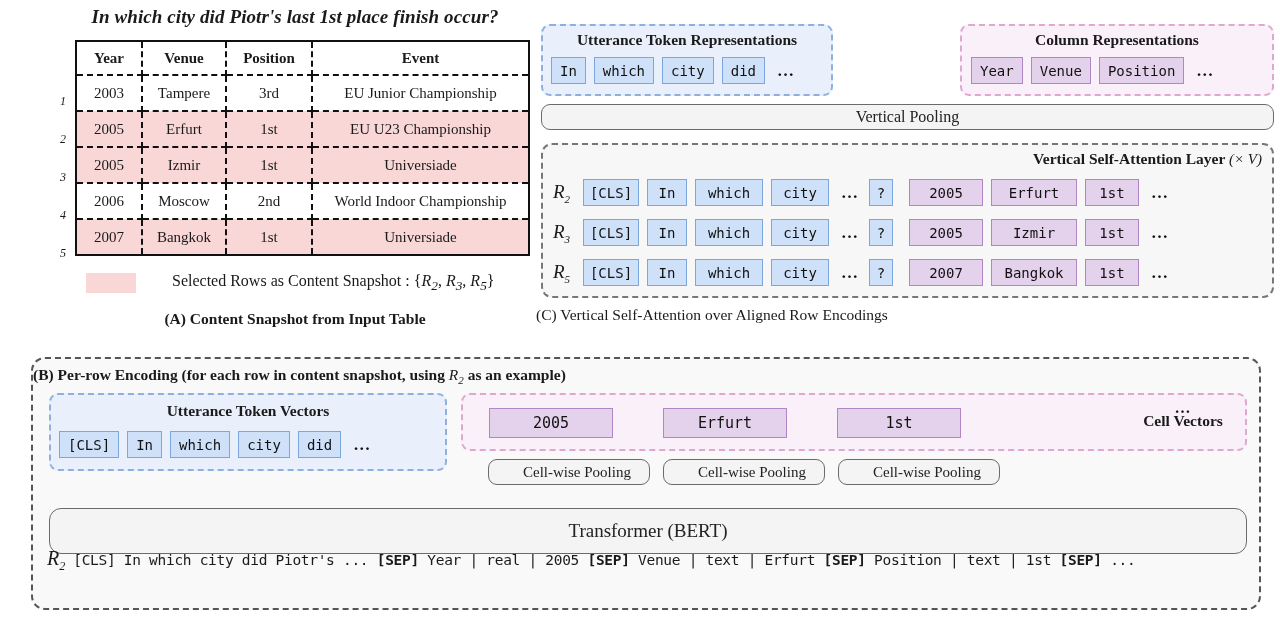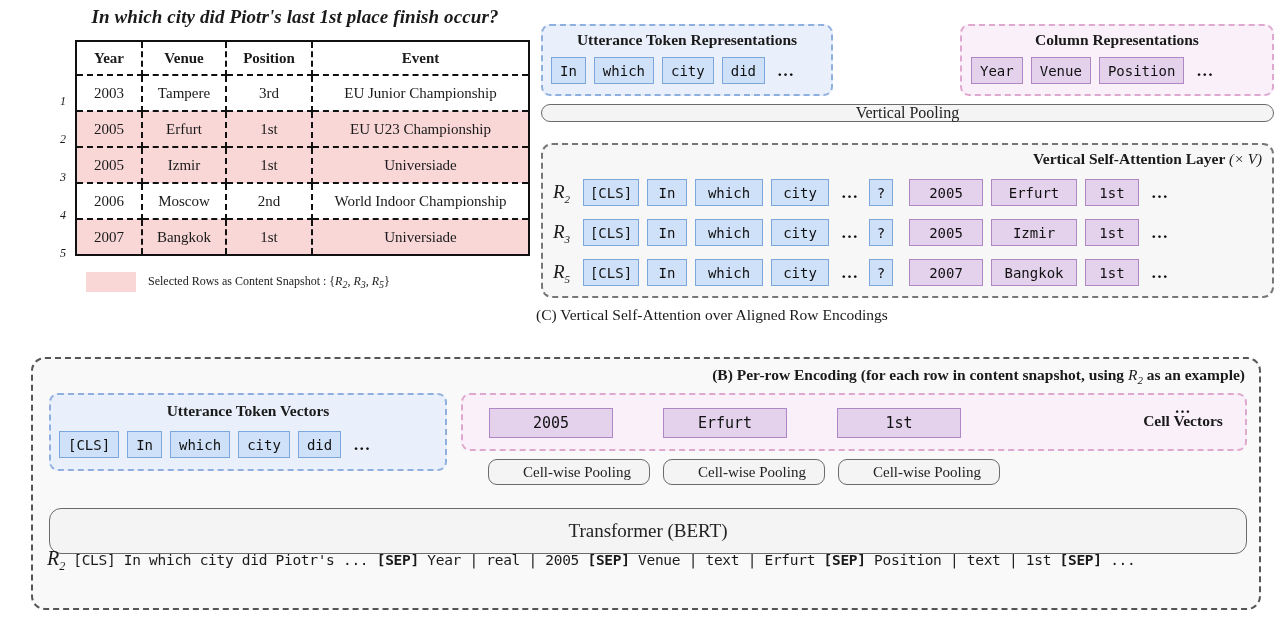--- a/index.html
+++ b/index.html
@@ -107,7 +107,7 @@
   #col-rep .panel-title{top:5px;}
   #col-rep .row{position:absolute;left:9px;top:31px;display:flex;gap:8px;align-items:center;}
 
-  #vert-pool{left:5px;top:104px;width:733px;height:18px;}
+  #vert-pool{left:5px;top:104px;width:733px;height:26px;}
 
   #vsa{left:5px;top:143px;width:733px;height:155px;}
   #vsa-title{position:absolute;right:10px;top:5px;font-weight:bold;font-size:15.5px;

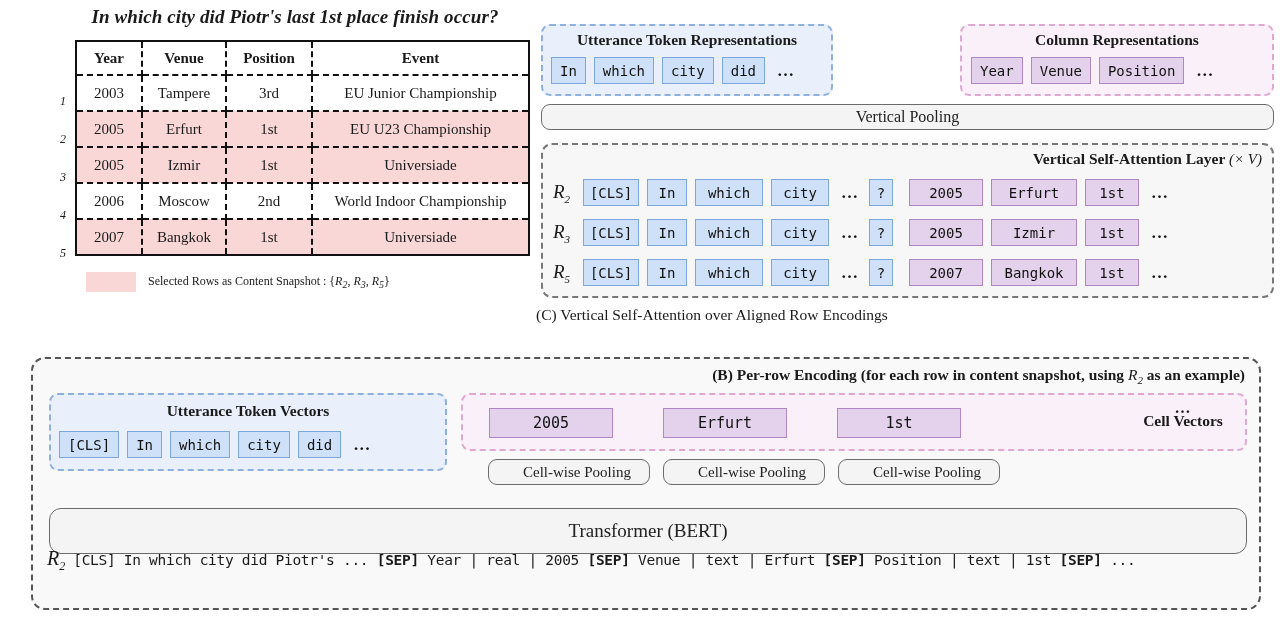--- a/index.html
+++ b/index.html
@@ -53,7 +53,7 @@
 
   #legend{position:absolute;left:86px;top:272px;width:450px;display:flex;align-items:center;}
   #legend-swatch{width:50px;height:20px;background:#f9d7d7;margin-right:12px;}
-  #legend-text{font-size:12px;font-family:"Liberation Serif",serif;}
+  #legend-text{font-size:16px;font-family:"Liberation Serif",serif;margin-left:24px;}
   #legend-text .it{font-style:italic;}
   #cap-a{position:absolute;left:60px;top:310px;width:470px;text-align:center;
     font-weight:bold;font-size:15.5px;font-family:"Liberation Serif",serif;}

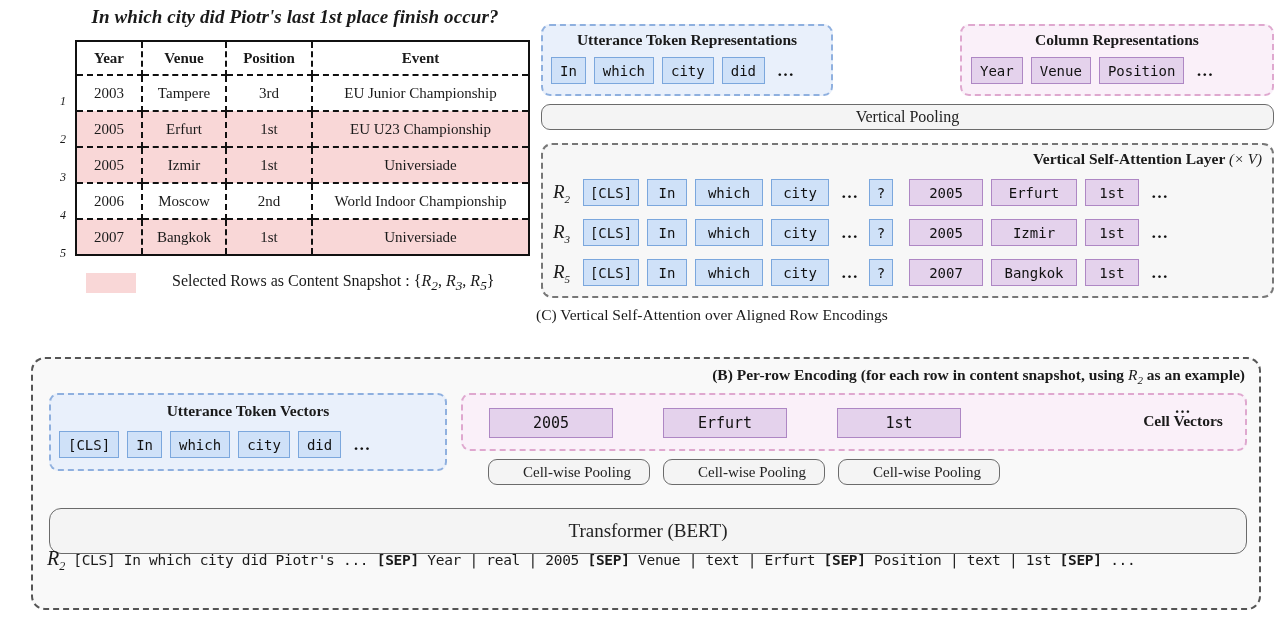--- a/index.html
+++ b/index.html
@@ -218,6 +218,7 @@
     <div id="legend-text">Selected Rows as Content Snapshot : {<span class="it"><span>R<sub>2</sub></span></span>, <span class="it"><span>R<sub>3</sub></span></span>, <span class="it"><span>R<sub>5</sub></span></span>}</div>
   </div>
 
+  <div id="cap-a">(A) Content Snapshot from Input Table</div>
 </div>
 
 <div id="panel-c">

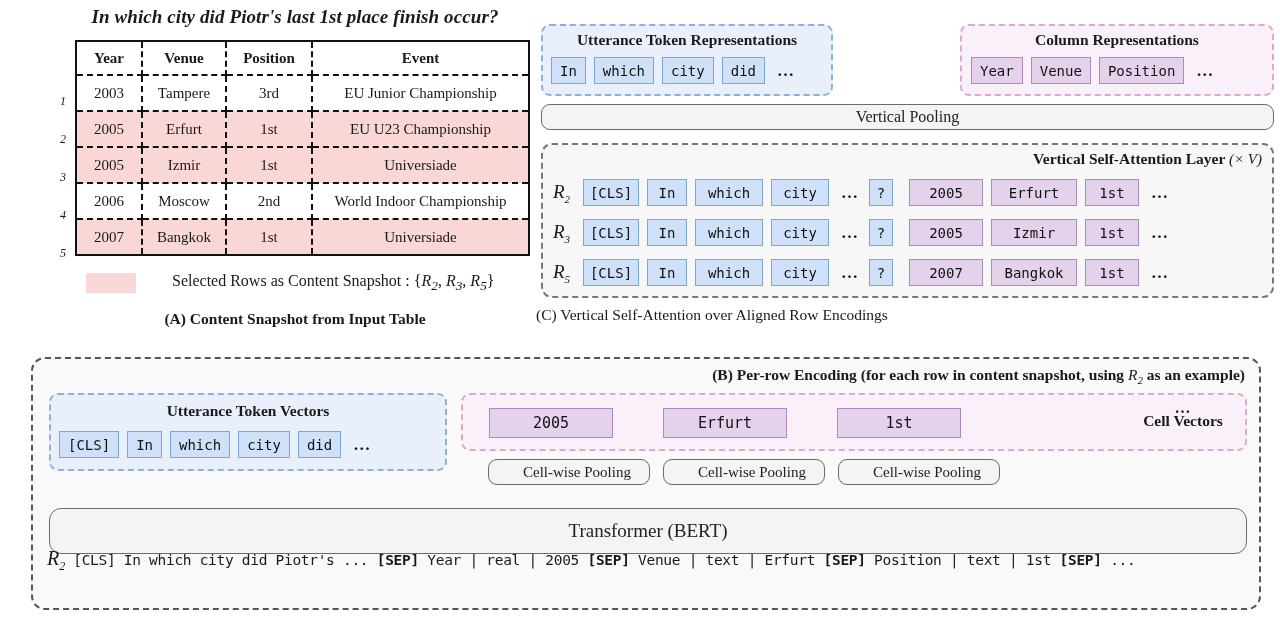--- a/index.html
+++ b/index.html
@@ -124,7 +124,7 @@
   
   #panel-b{position:absolute;left:31px;top:357px;width:1230px;height:253px;
     background:#f9f9f9;border:2px dashed #555;border-radius:14px;box-sizing:border-box;}
-  #cap-b{position:absolute;left:0;right:14px;top:7px;text-align:right;
+  #cap-b{position:absolute;left:0;right:14px;top:7px;text-align:left;
     font-weight:bold;font-size:15.5px;font-family:"Liberation Serif",serif;}
   #cap-b .it{font-style:italic;font-weight:normal;}
   #cap-b .it sub{font-size:11px;}

